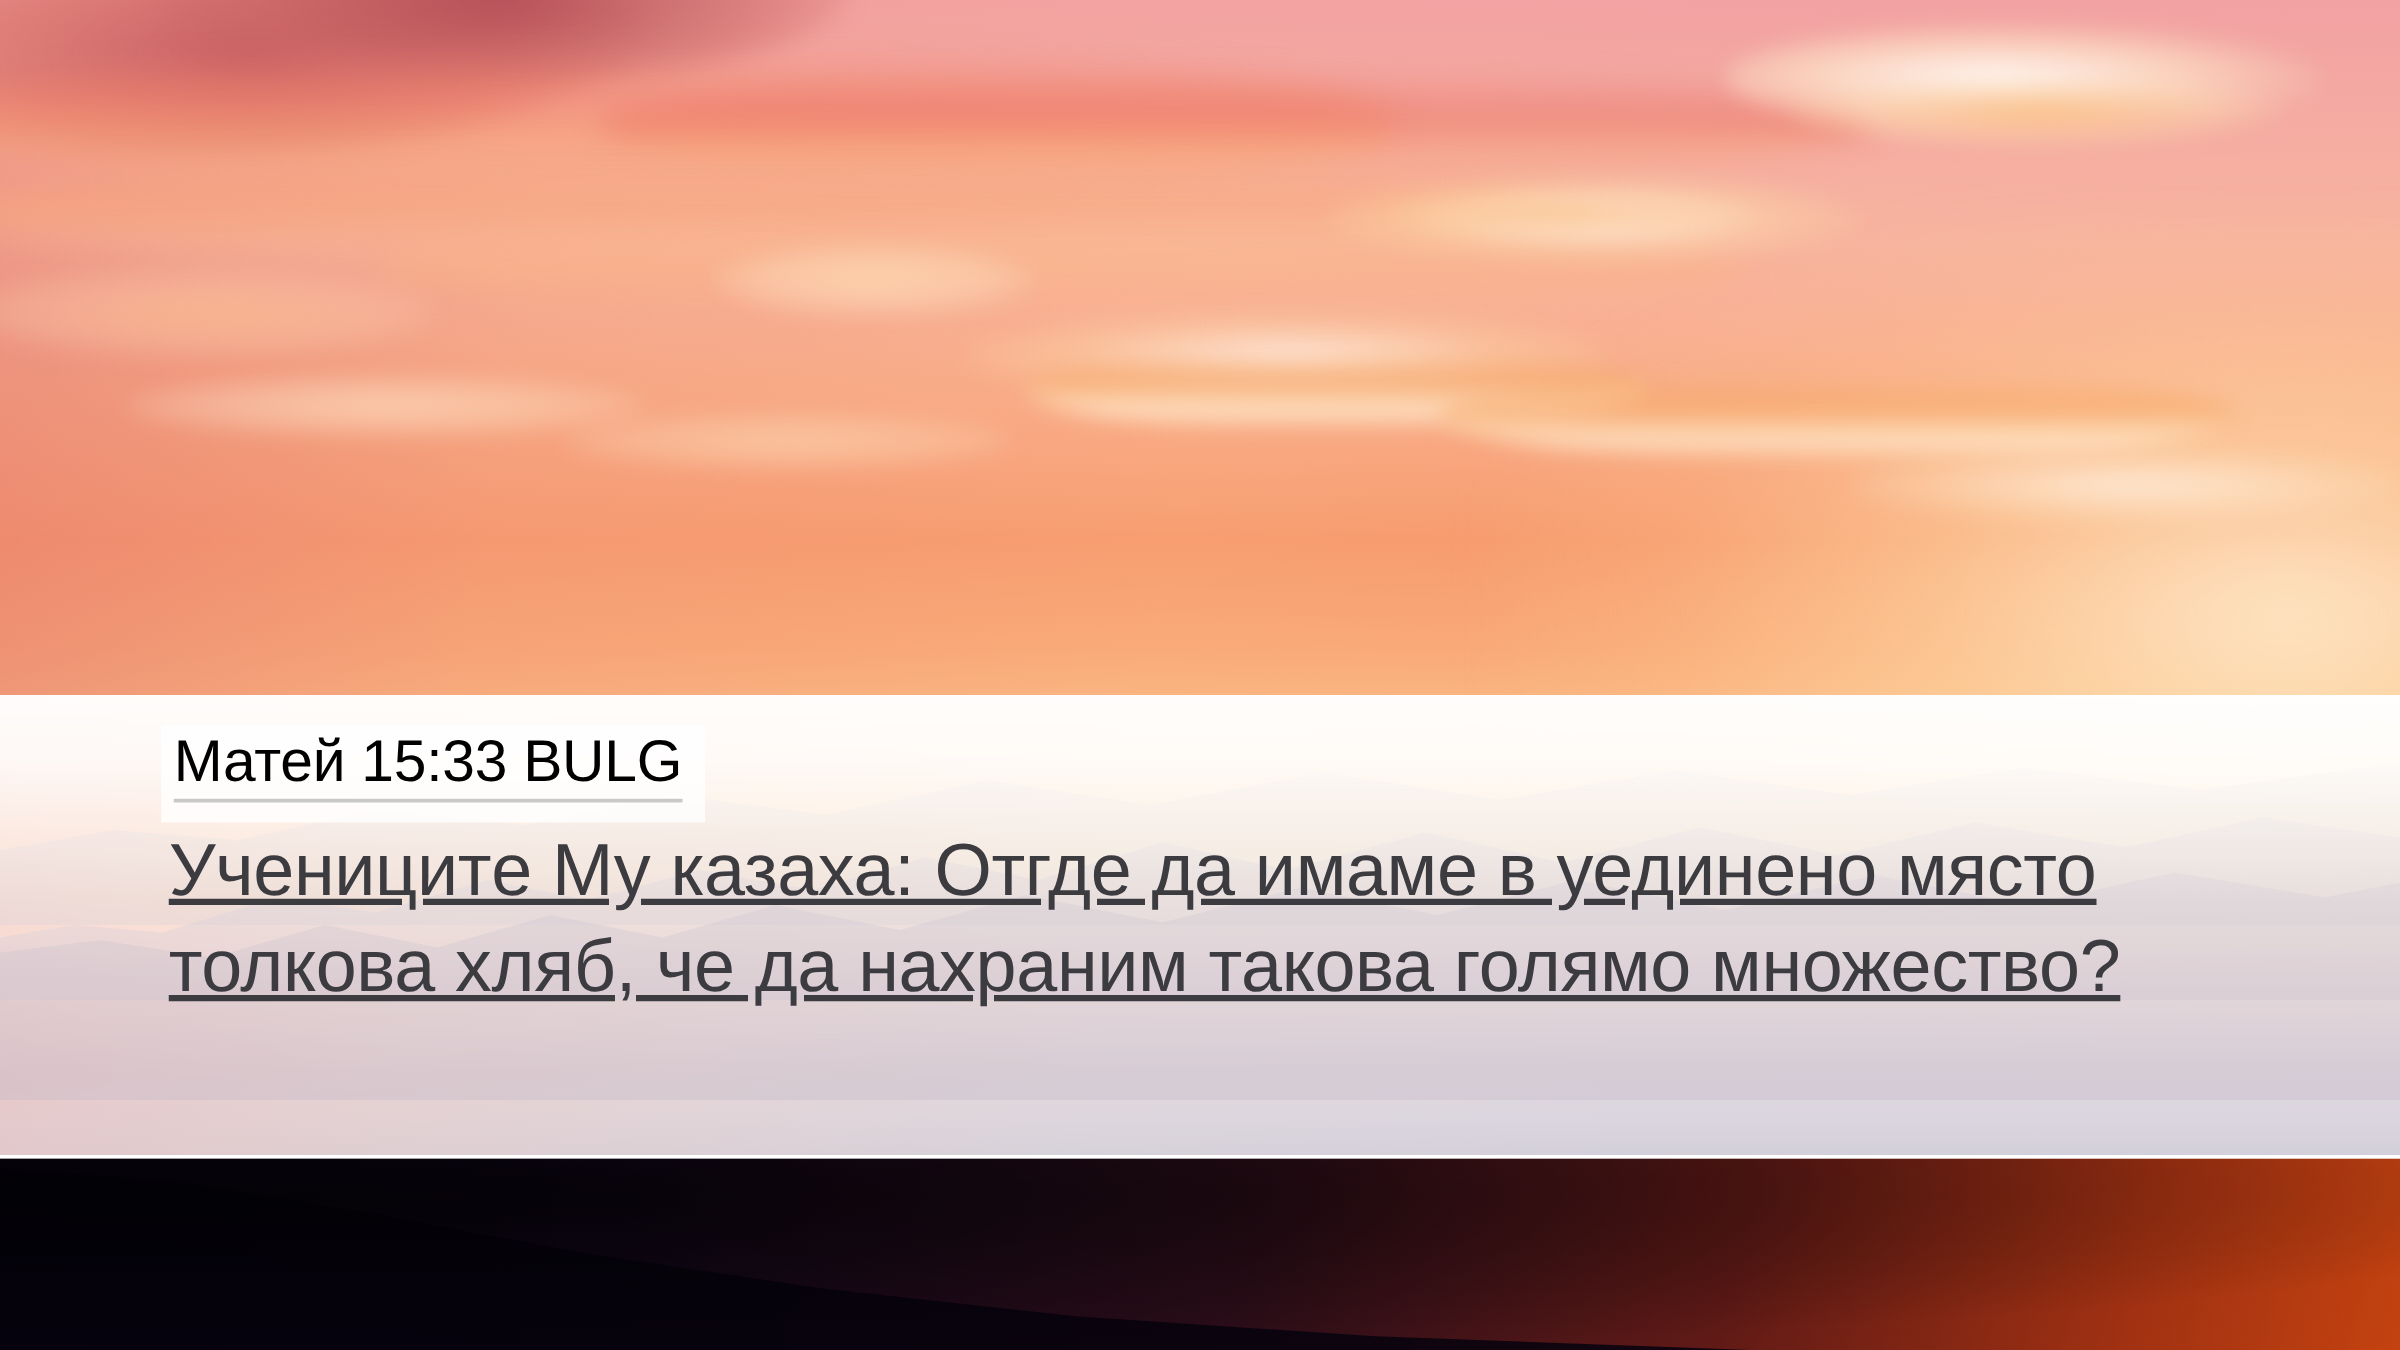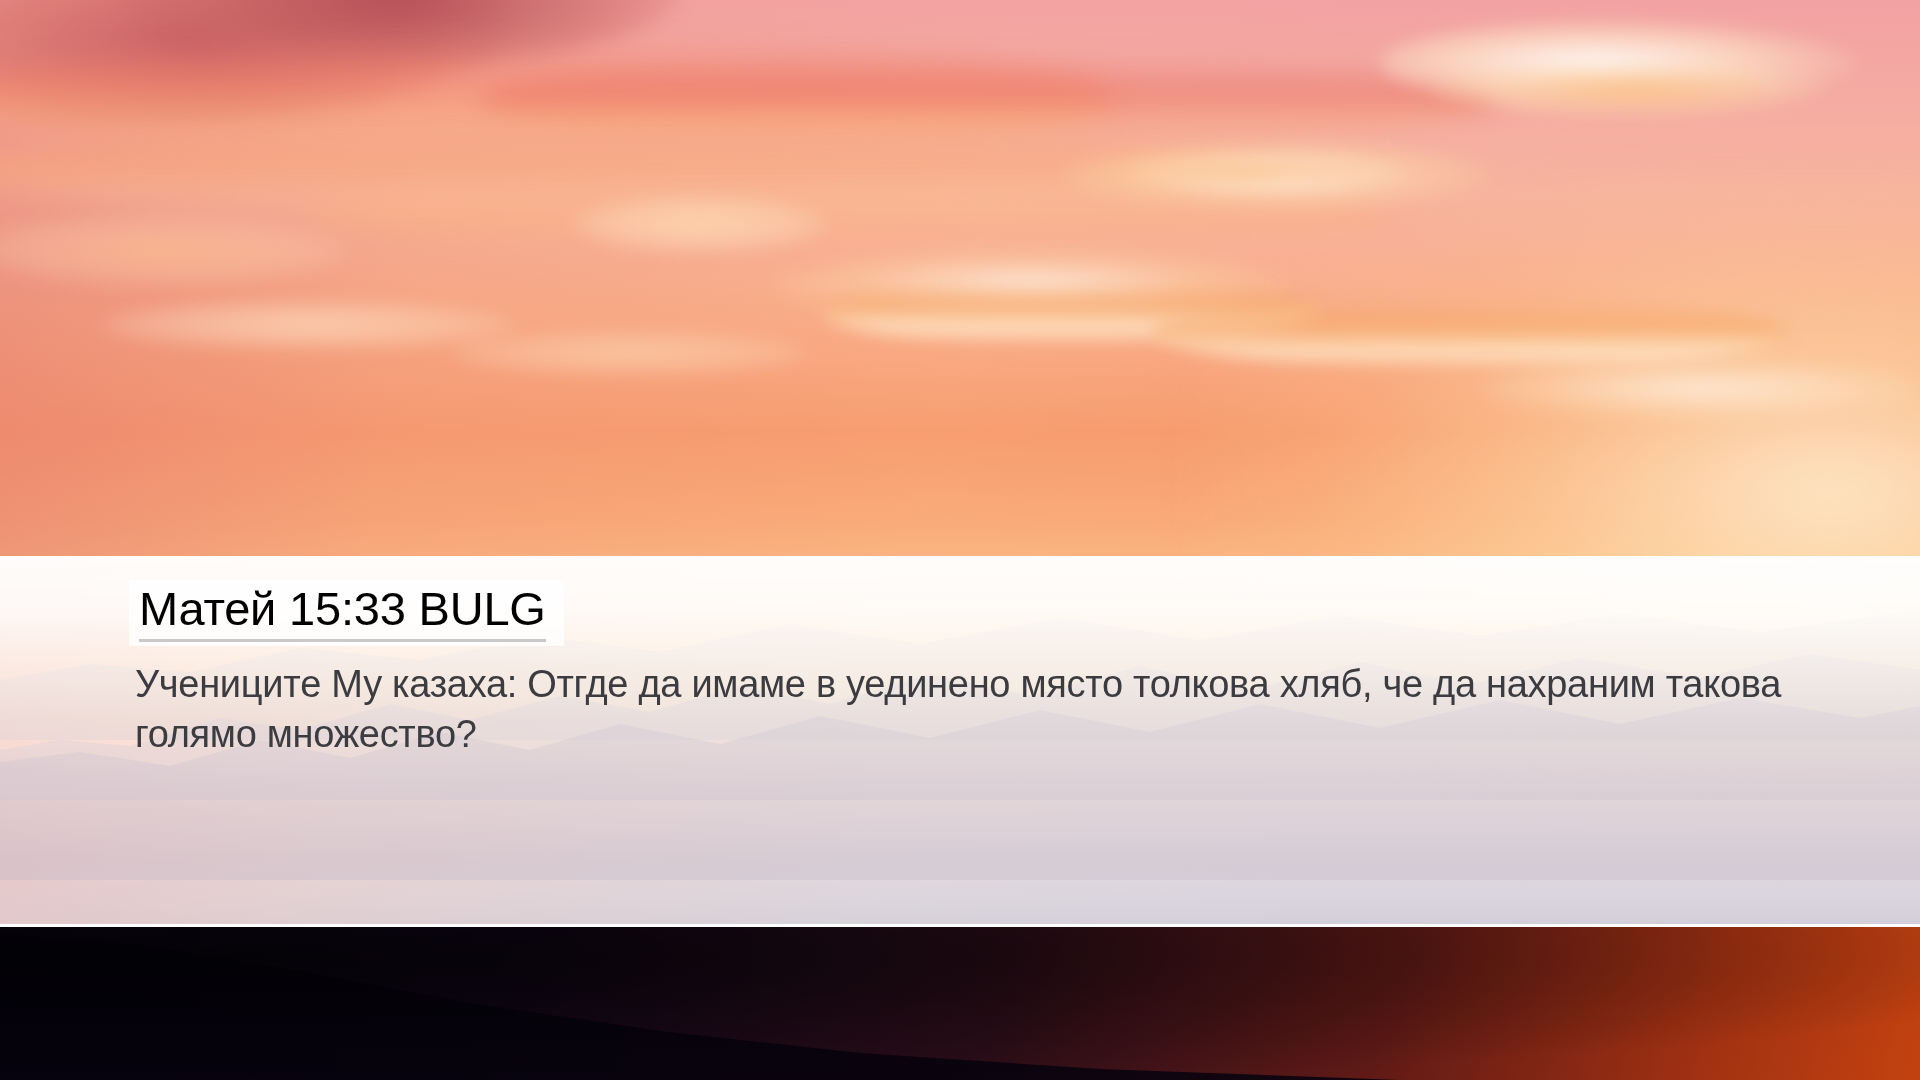--- a/index.html
+++ b/index.html
@@ -236,7 +236,7 @@
   .verse-ref-wrap {
     display:inline-block;
     background:rgba(255,255,255,0.80);
-    padding:4px 18px 4px 10px;
+    padding:4px 18px 16px 10px;
     margin-left:-6px;
   }
   .verse-ref {

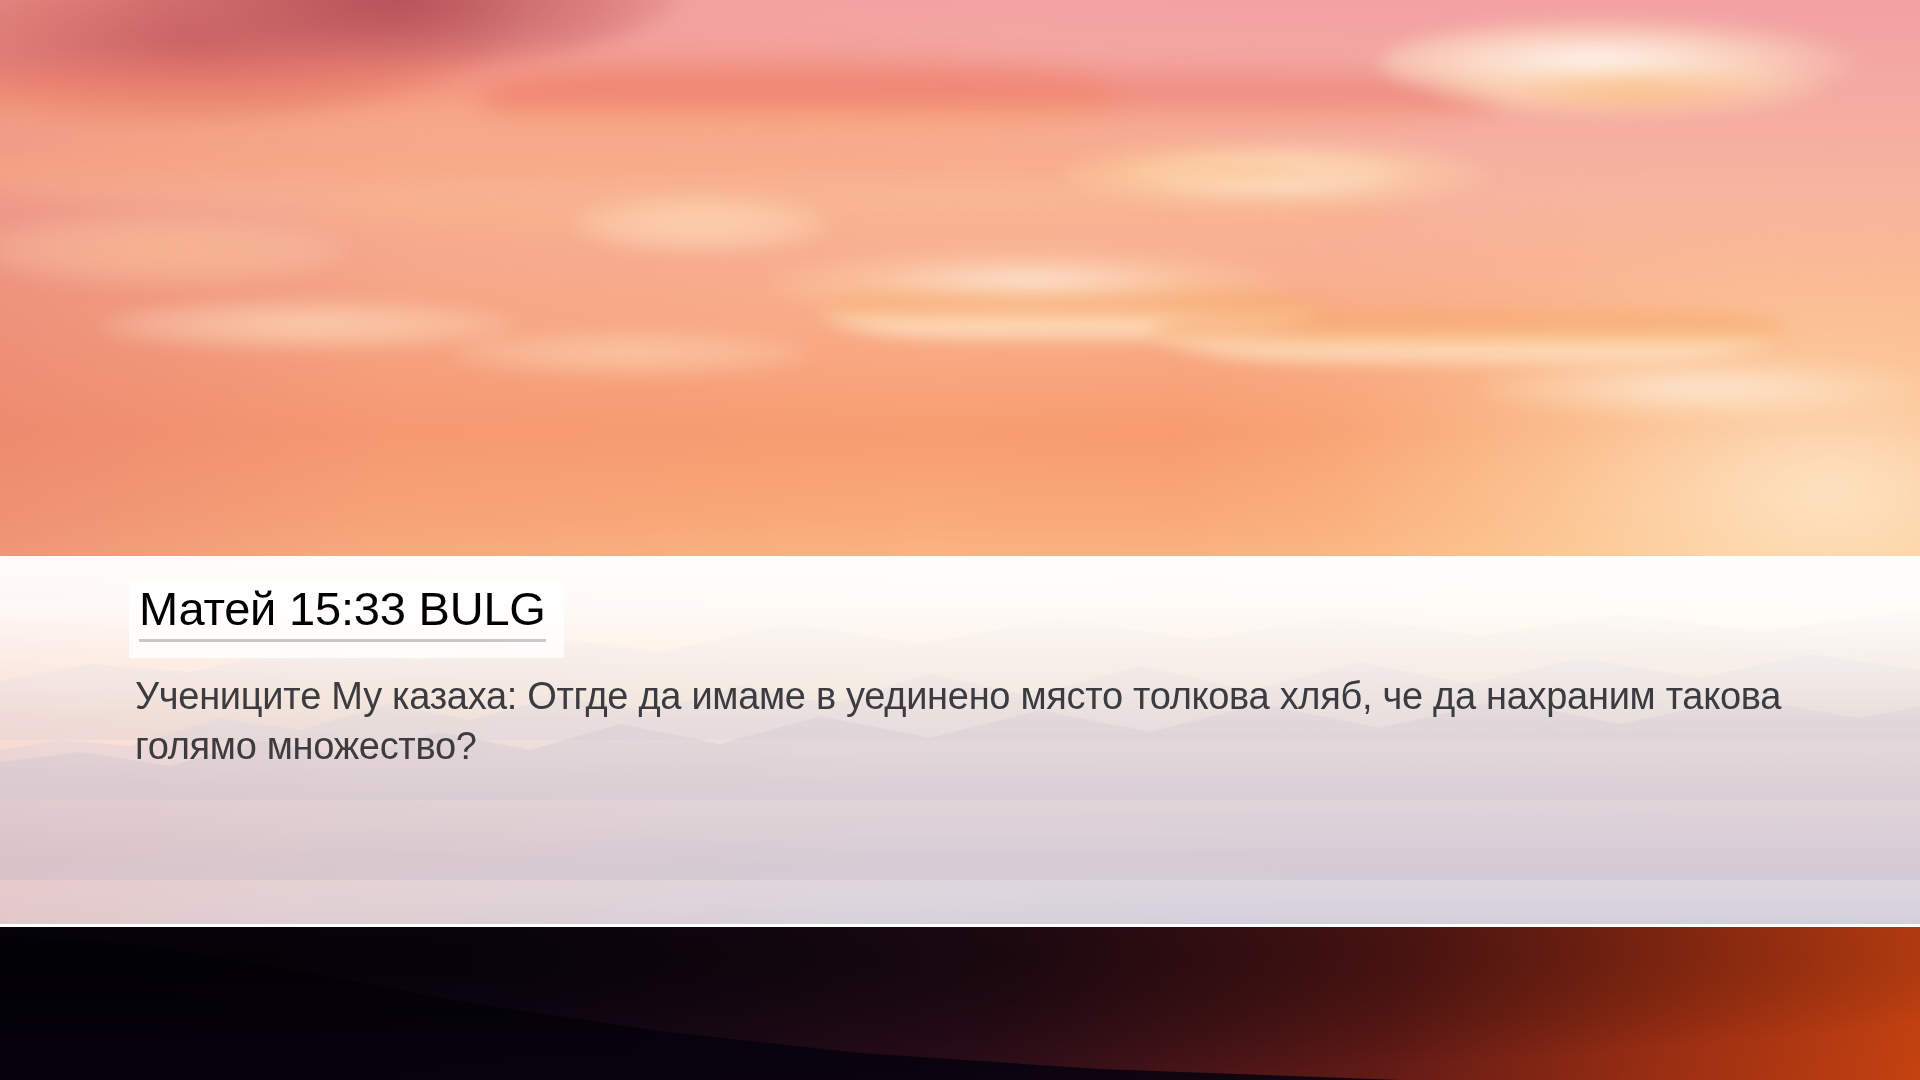--- a/index.html
+++ b/index.html
@@ -252,12 +252,12 @@
 
   
   .verse-body {
-    margin-top:14px;
-    font-size:38px;
+    font-size:59px;
     line-height:1.31;
     color:#3b3b40;
     letter-spacing:-0.3px;
     max-width:1690px;
+    text-decoration:underline;
   }
 
   

